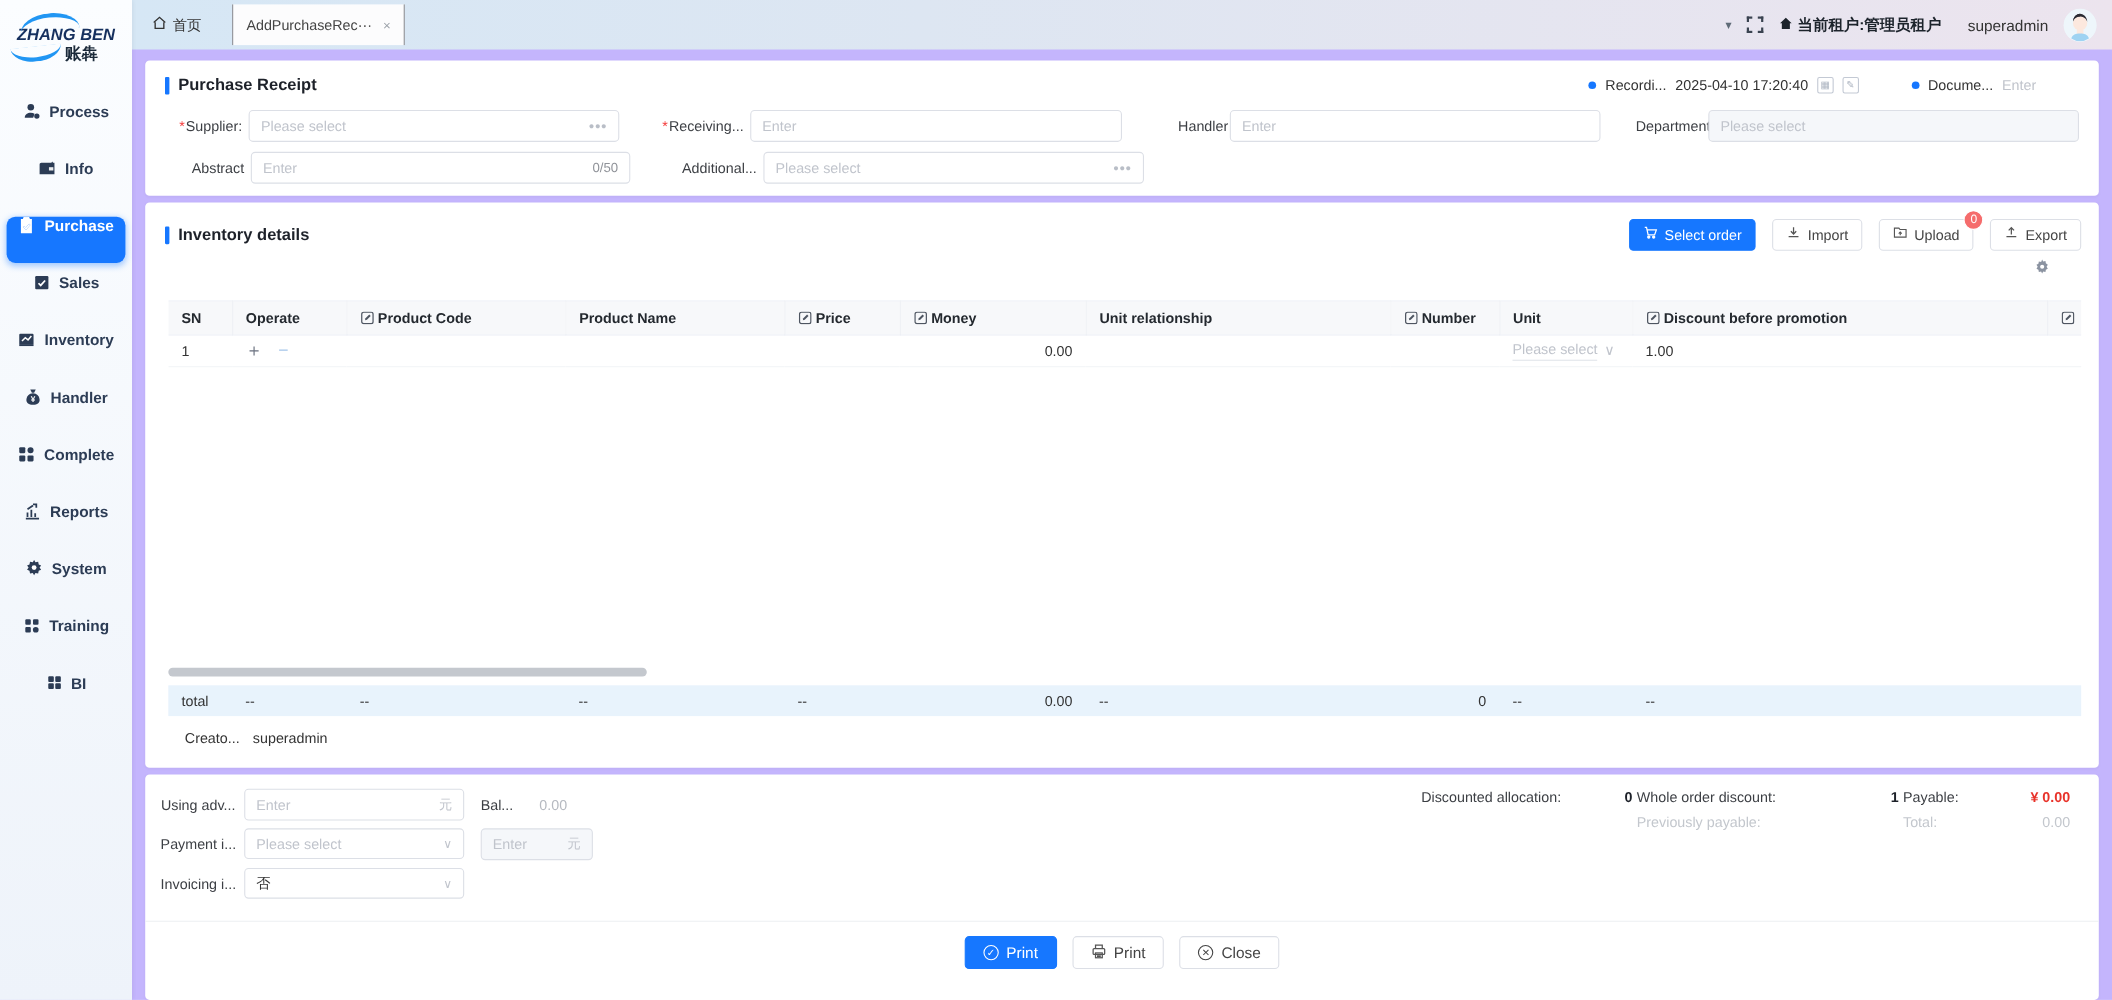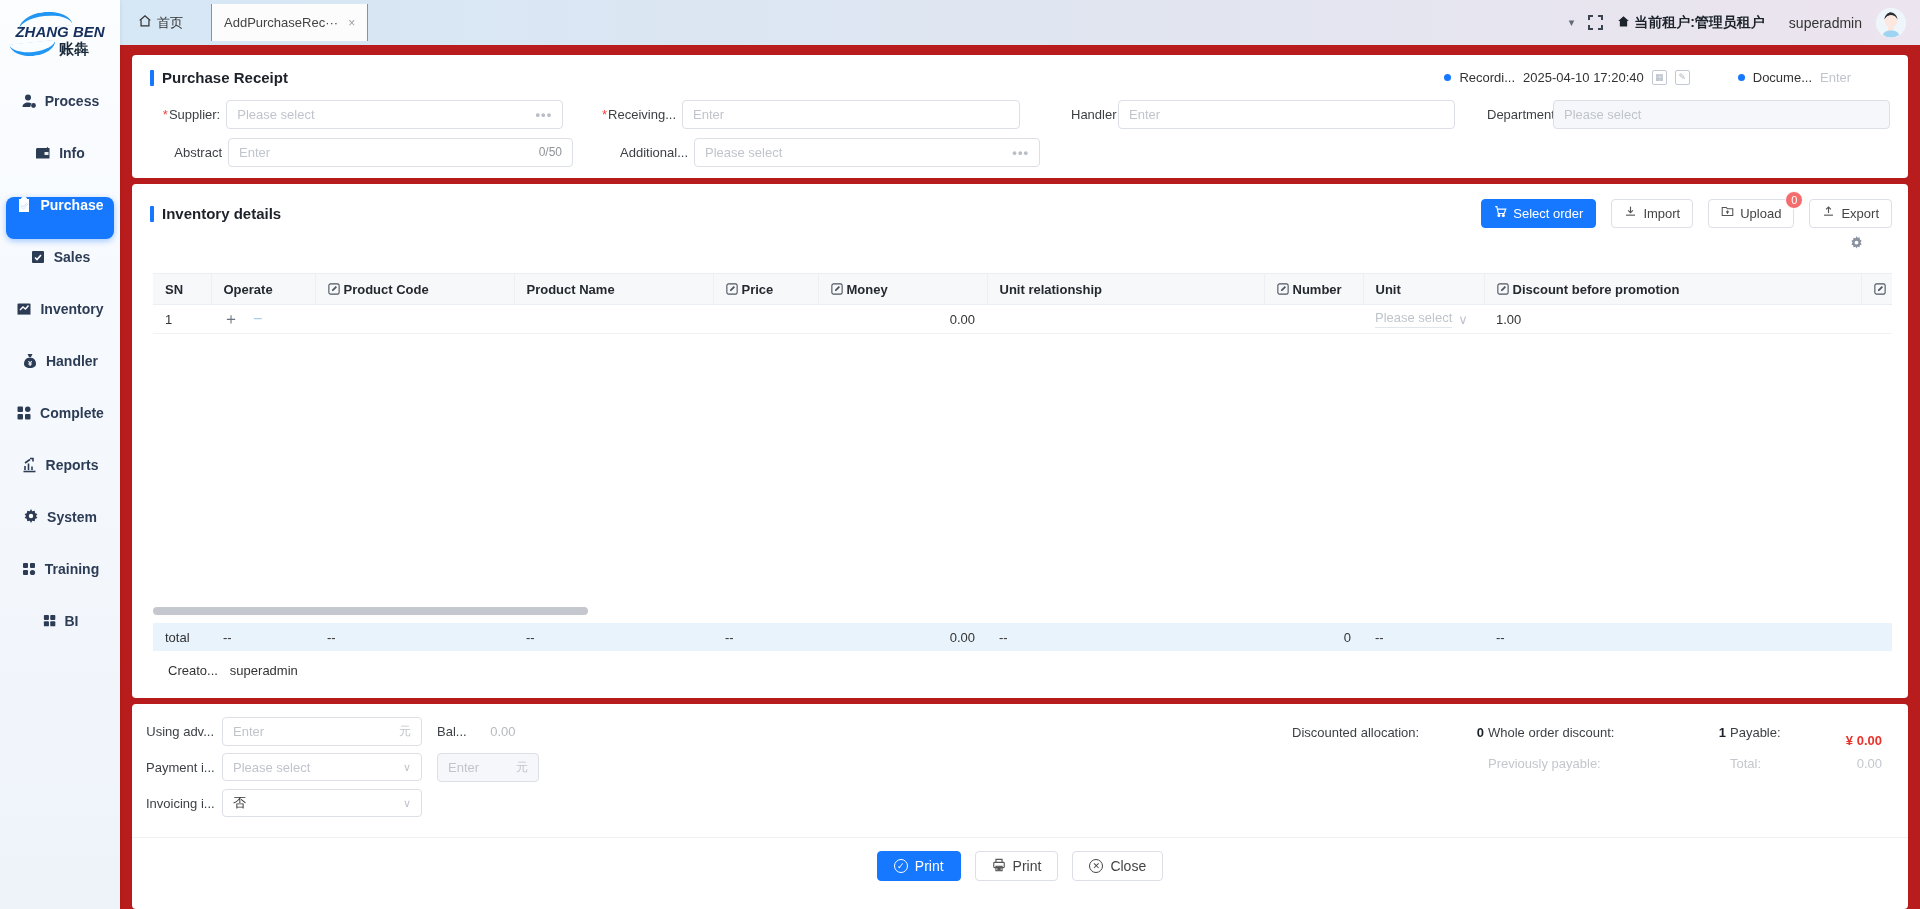--- a/index.html
+++ b/index.html
@@ -5,7 +5,7 @@
   * { margin:0; padding:0; box-sizing:border-box; }
   html,body { width:1920px; height:909px; overflow:hidden;
     font-family:"Liberation Sans","DejaVu Sans",sans-serif; font-size:13px; color:#333; }
-  .app { display:flex; width:1920px; height:909px; background:#b91c1c; }
+  .app { display:flex; width:1920px; height:909px; background:#c4b5fd; }
 
   
   .sidebar { width:120px; height:909px; background:linear-gradient(180deg,#fbfdff,#eef3fa);

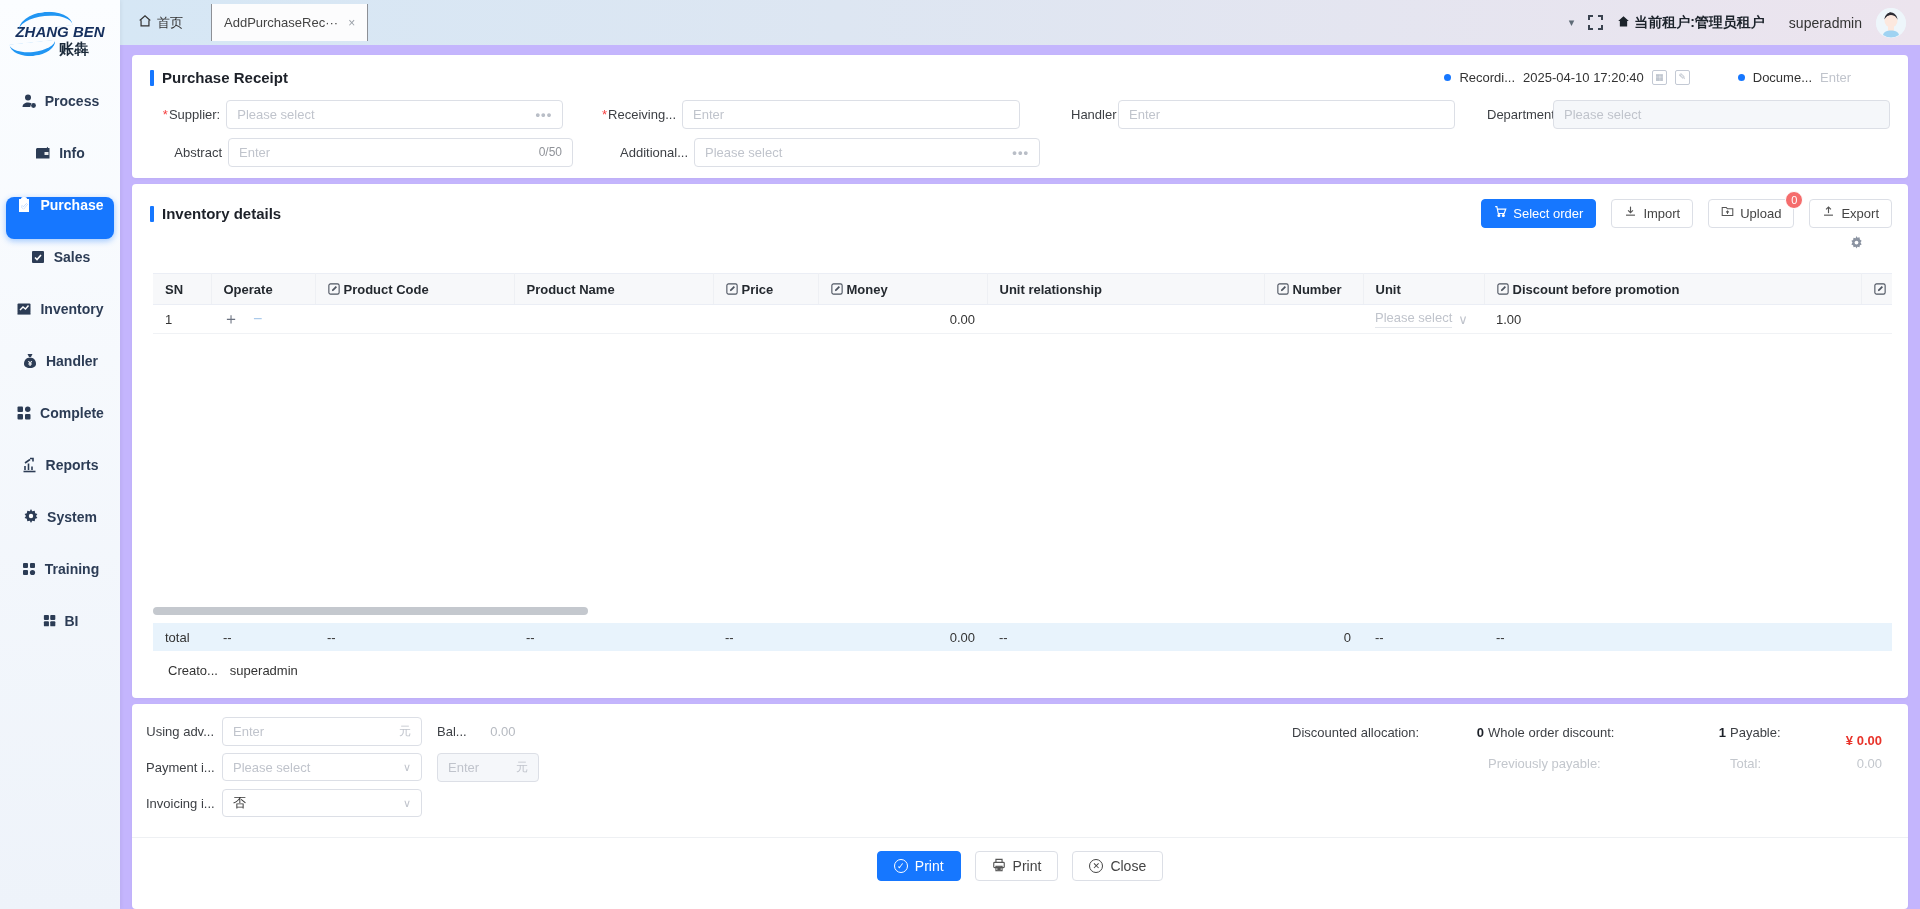--- a/index.html
+++ b/index.html
@@ -120,7 +120,7 @@
     grid-template-columns:158px 38px 150px 92px 64px 92px; row-gap:8px; align-items:center; font-size:13px; }
   .s-label { color:#3c3f44; text-align:left; }
   .s-val { font-weight:bold; color:#1d2129; text-align:right; padding-right:4px; }
-  .s-val.red { color:#e8332a;margin-top:16px; }
+  .s-val.red { color:#e8332a; }
   .s-grey { color:#c3c7cd; }
   .s-grey.r { text-align:right; padding-right:4px; }
   .divider { position:absolute; left:0; right:0; top:133px; border-top:1px solid #eef0f3; }

